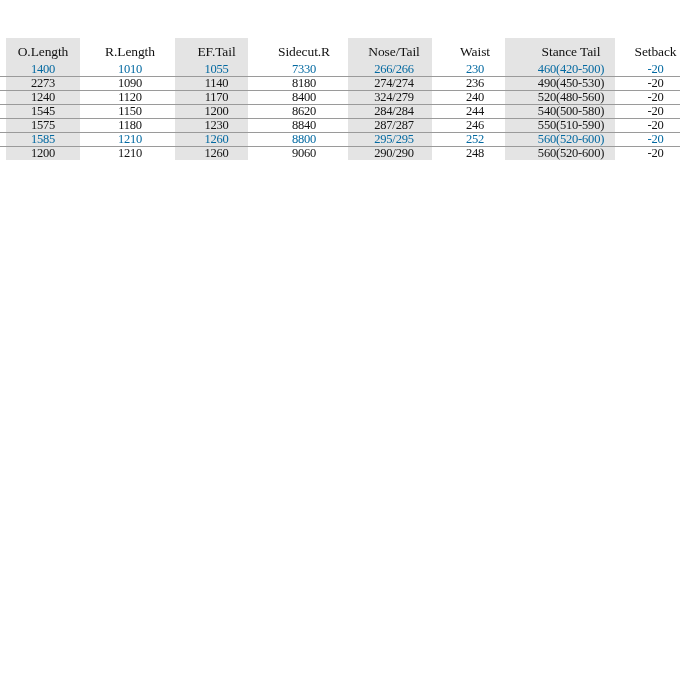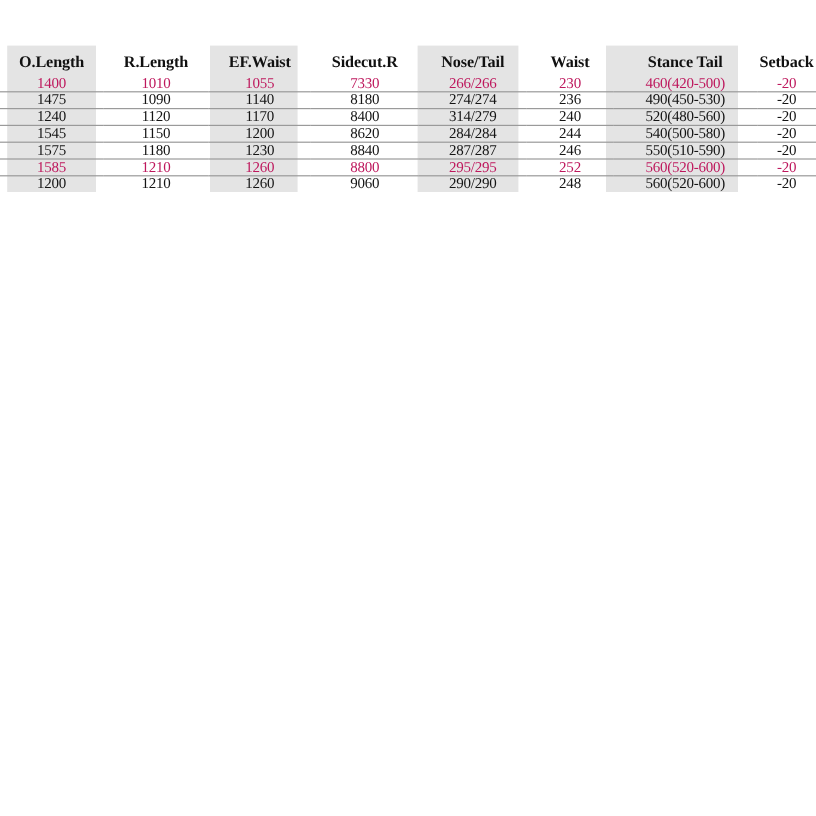--- a/index.html
+++ b/index.html
@@ -42,7 +42,7 @@
   }
 
   table.spec-table th {
-    font-weight: bold;
+    font-weight: normal;
     font-size: 13.5px;
     color: #111111;
     height: 21px;

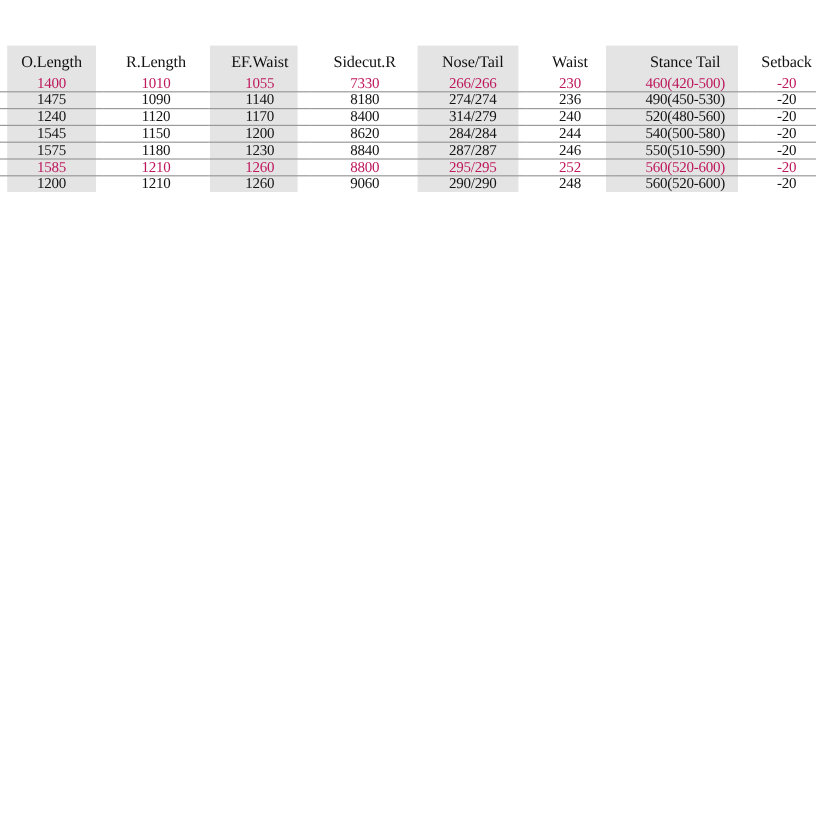--- a/index.html
+++ b/index.html
@@ -116,7 +116,7 @@
       <tr>
         <th>O.Length</th>
         <th>R.Length</th>
-        <th>EF.Waist</th>
+        <th>EF.Tail</th>
         <th>Sidecut.R</th>
         <th>Nose/Tail</th>
         <th>Waist</th>

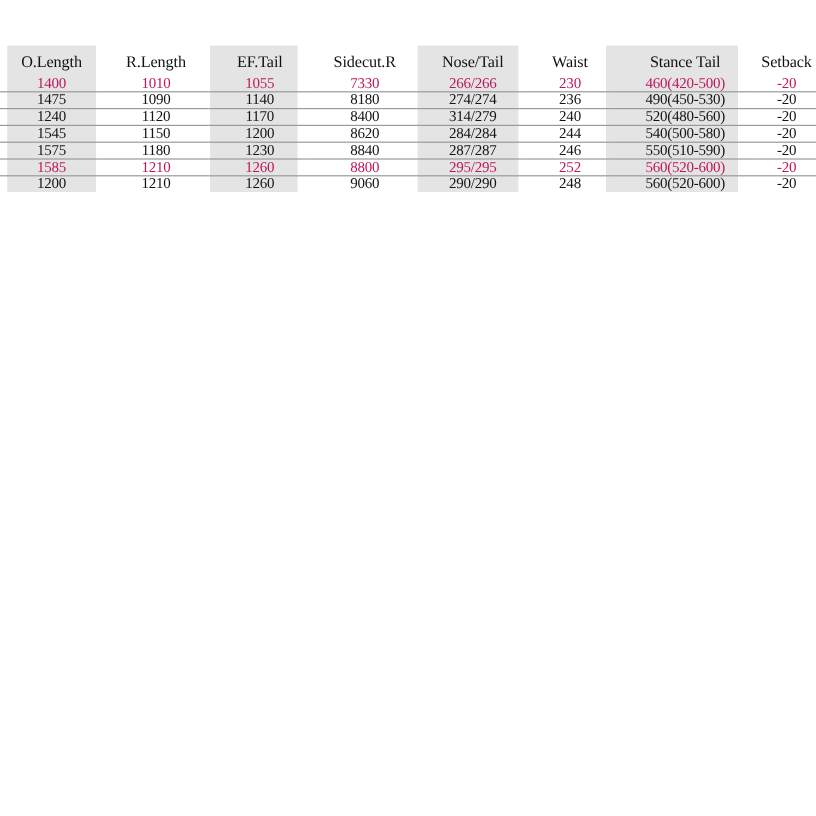--- a/index.html
+++ b/index.html
@@ -69,7 +69,7 @@
 
   td.highlight-red,
   tr.row-highlight td {
-    color: #be185d;
+    color: #0369a1;
   }
 
   

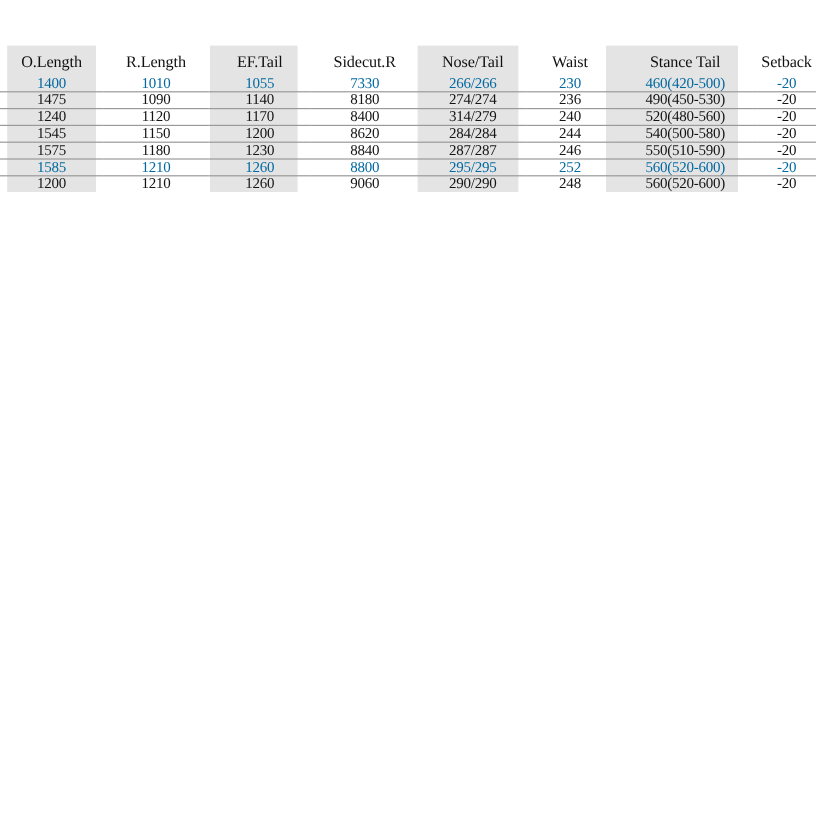--- a/index.html
+++ b/index.html
@@ -139,7 +139,7 @@
 
 
       <tr class="data-row">
-        <td>1475</td>
+        <td>2273</td>
         <td>1090</td>
         <td>1140</td>
         <td>8180</td>

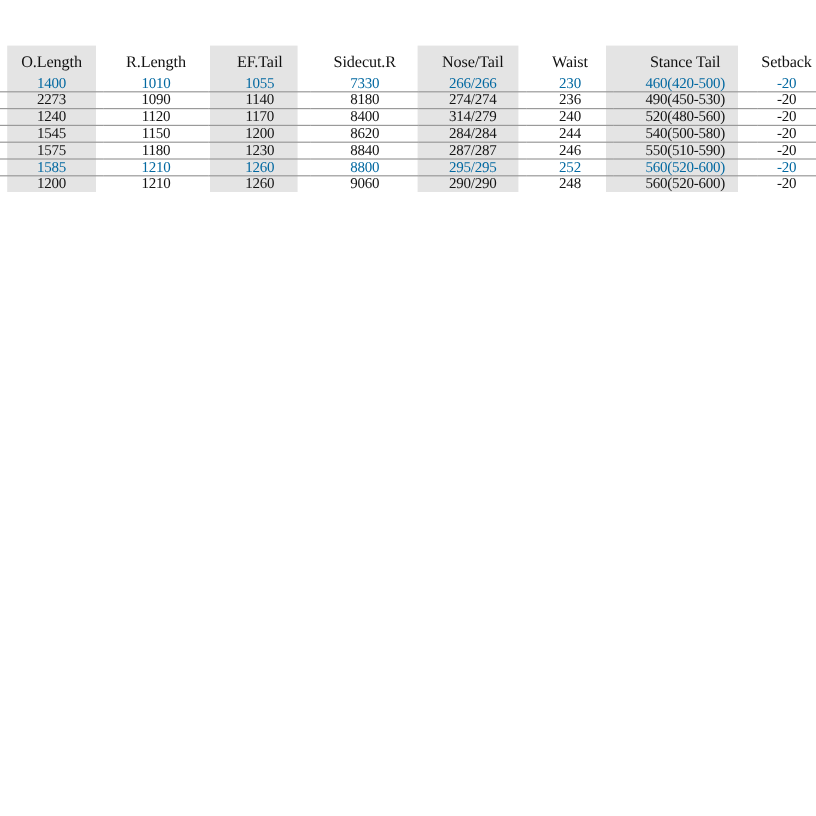--- a/index.html
+++ b/index.html
@@ -154,7 +154,7 @@
         <td>1120</td>
         <td>1170</td>
         <td>8400</td>
-        <td>314/279</td>
+        <td>324/279</td>
         <td>240</td>
         <td>520(480-560)</td>
         <td>-20</td>

